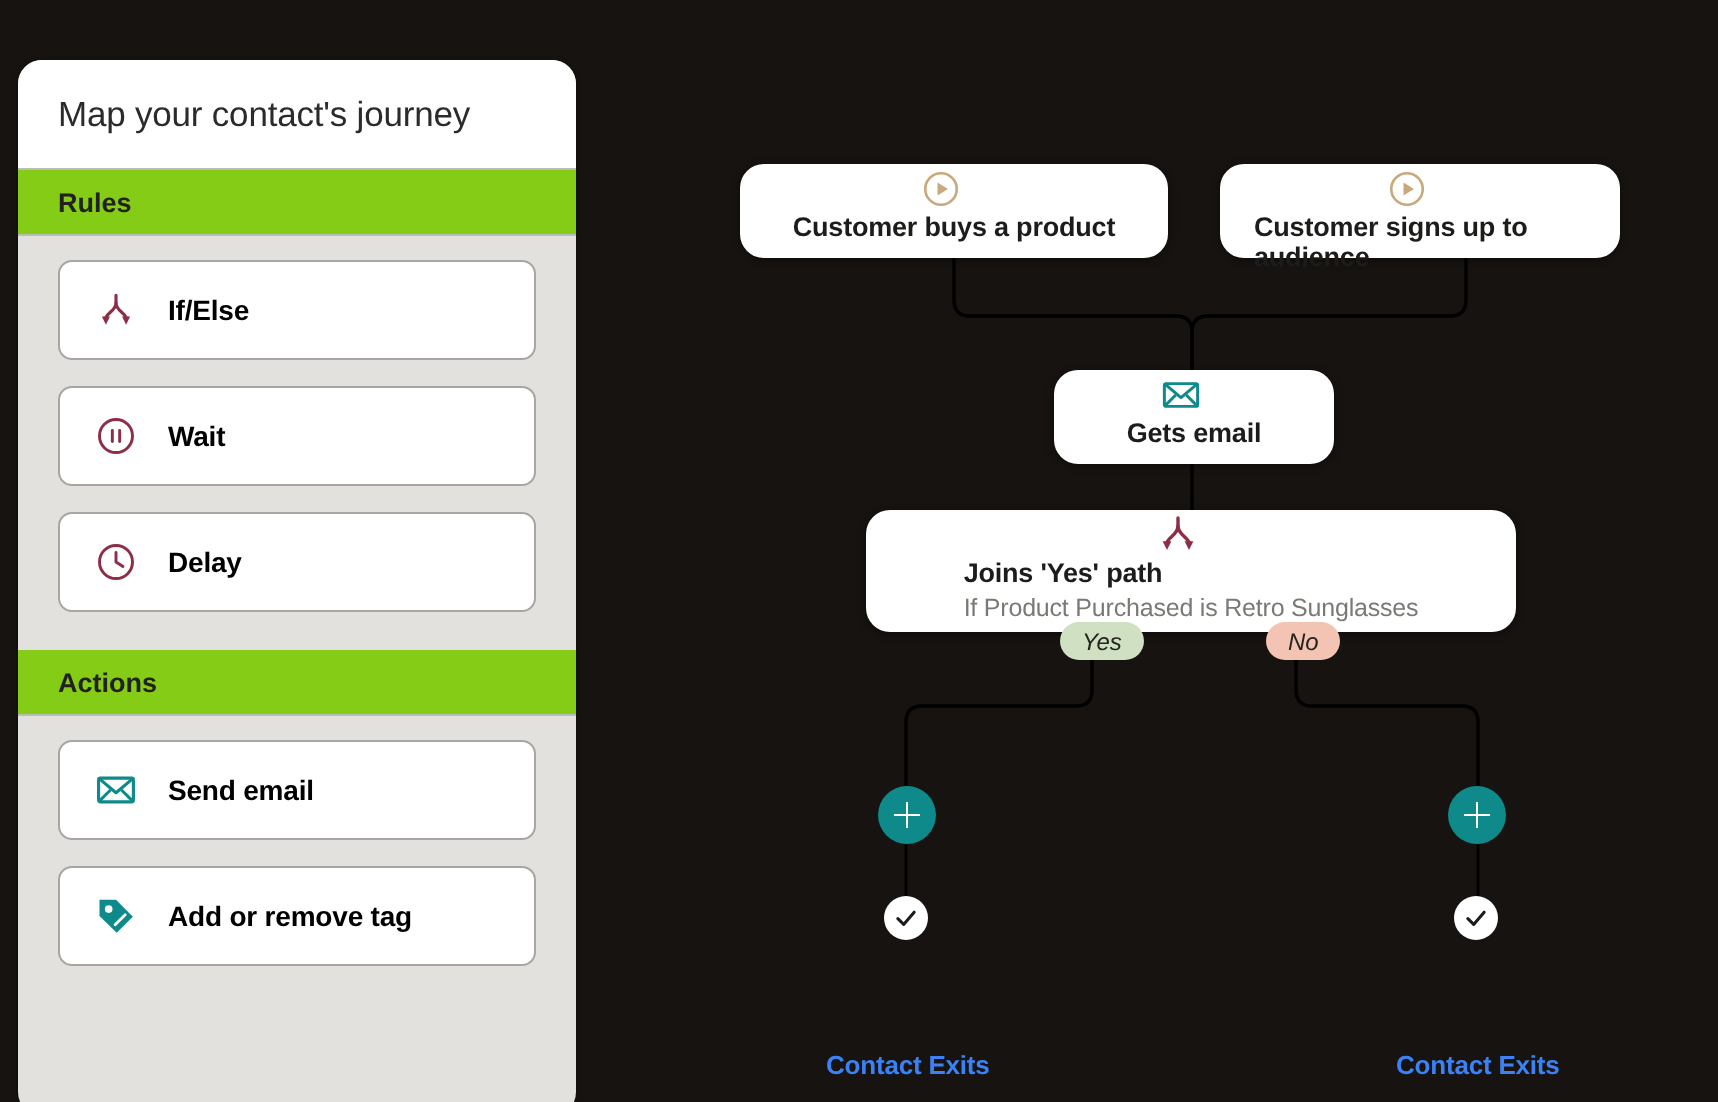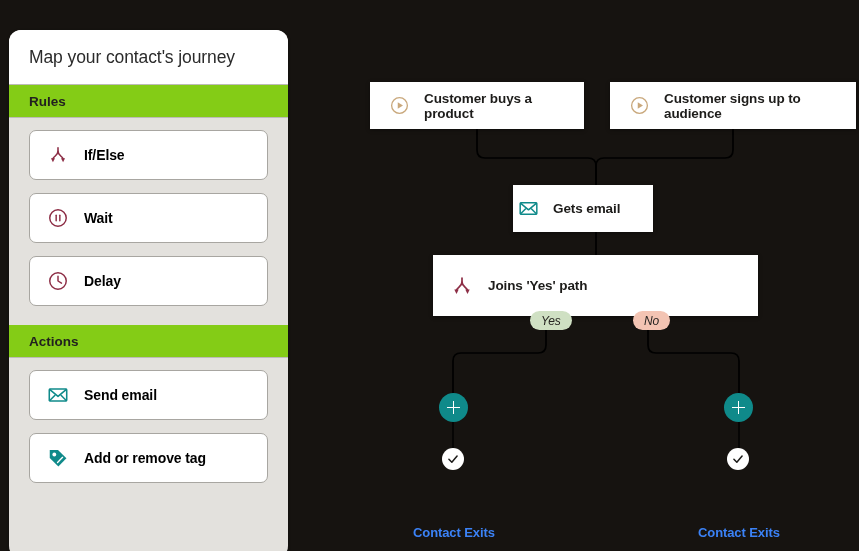--- a/index.html
+++ b/index.html
@@ -102,12 +102,13 @@
   .node {
     position: absolute;
     background: #ffffff;
-    border-radius: 0;
+    border-radius: 12px;
     box-sizing: border-box;
     display: flex;
     align-items: center;
     box-shadow: 0 1px 4px rgba(0,0,0,0.4);
     cursor: pointer;
+    flex-direction: column;
   }
   .node-icon {
     width: 24px;

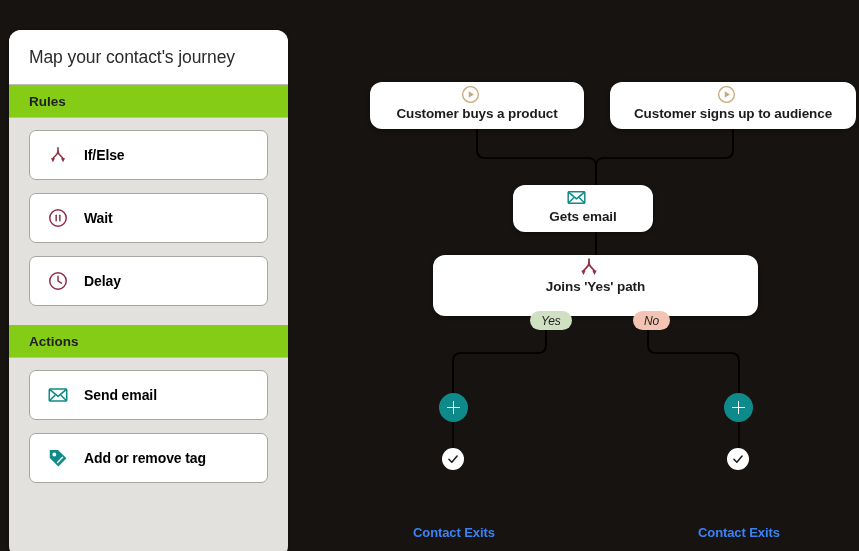--- a/index.html
+++ b/index.html
@@ -134,7 +134,7 @@
   }
 
   #node-trigger-1 { left: 70px; top: 82px; width: 214px; height: 47px; padding: 0 17px; }
-  #node-trigger-2 { left: 310px; top: 82px; width: 246px; height: 47px; padding: 0 17px; }
+  #node-trigger-2 { left: 310px; top: 82px; width: 200px; height: 47px; padding: 0 17px; }
   #node-gets-email { left: 213px; top: 185px; width: 140px; height: 47px; padding: 0 3px; }
   #node-if-else {
     left: 133px; top: 255px; width: 325px; height: 61px;

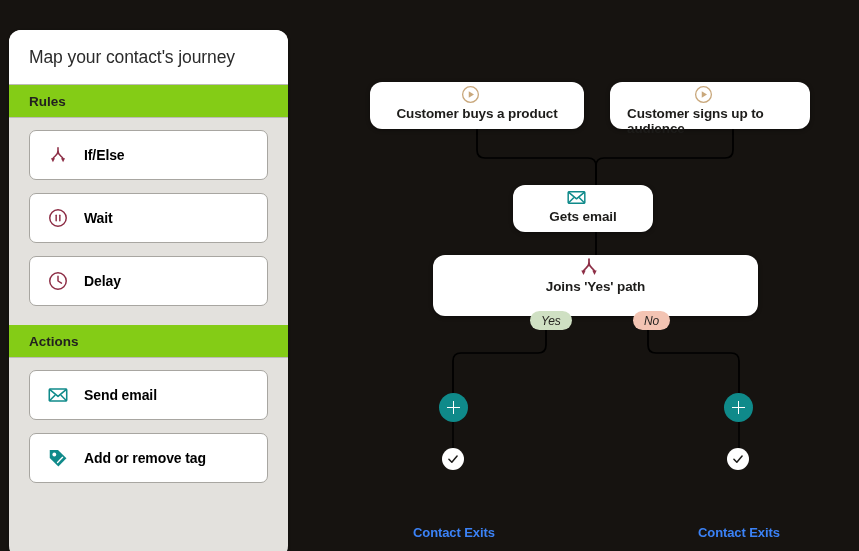--- a/index.html
+++ b/index.html
@@ -135,7 +135,7 @@
 
   #node-trigger-1 { left: 70px; top: 82px; width: 214px; height: 47px; padding: 0 17px; }
   #node-trigger-2 { left: 310px; top: 82px; width: 200px; height: 47px; padding: 0 17px; }
-  #node-gets-email { left: 213px; top: 185px; width: 140px; height: 47px; padding: 0 3px; }
+  #node-gets-email { left: 227px; top: 185px; width: 140px; height: 47px; padding: 0 3px; }
   #node-if-else {
     left: 133px; top: 255px; width: 325px; height: 61px;
     padding: 0 17px; align-items: center;

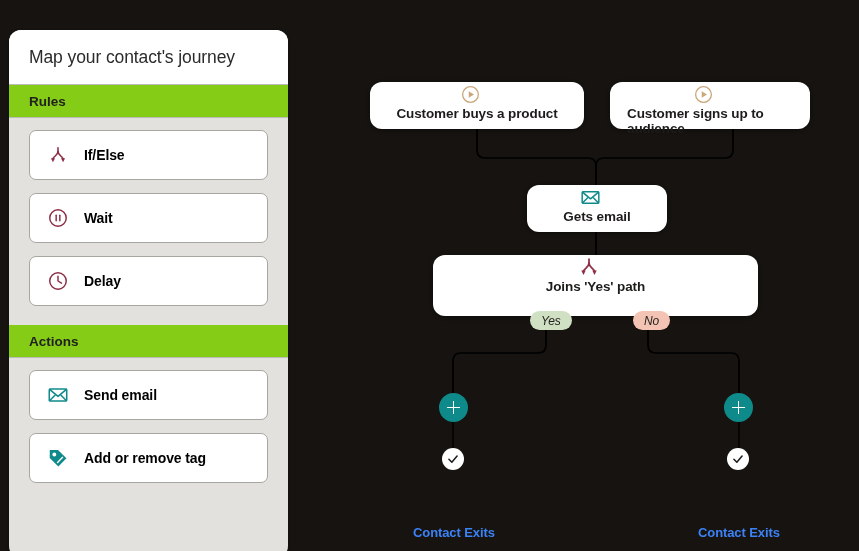--- a/index.html
+++ b/index.html
@@ -347,6 +347,7 @@
     </span>
     <span>
       <div class="node-text">Joins 'Yes' path</div>
+      <div class="node-sub">If Product Purchased is Retro Sunglasses</div>
     </span>
   </div>
 

